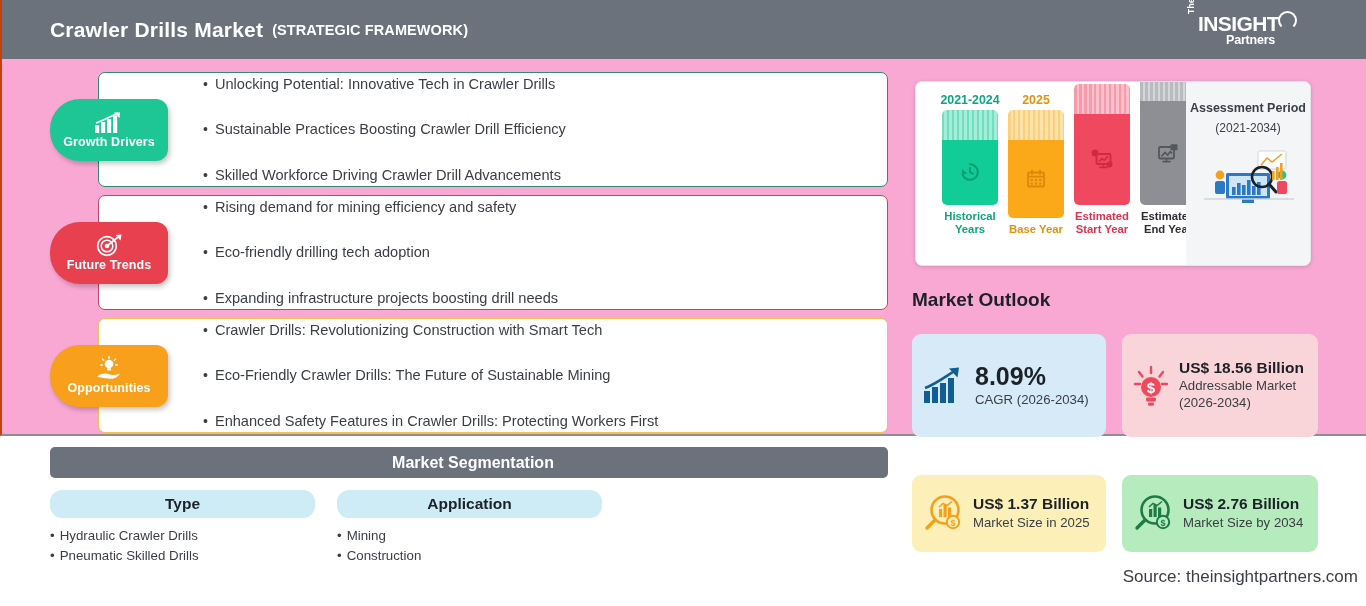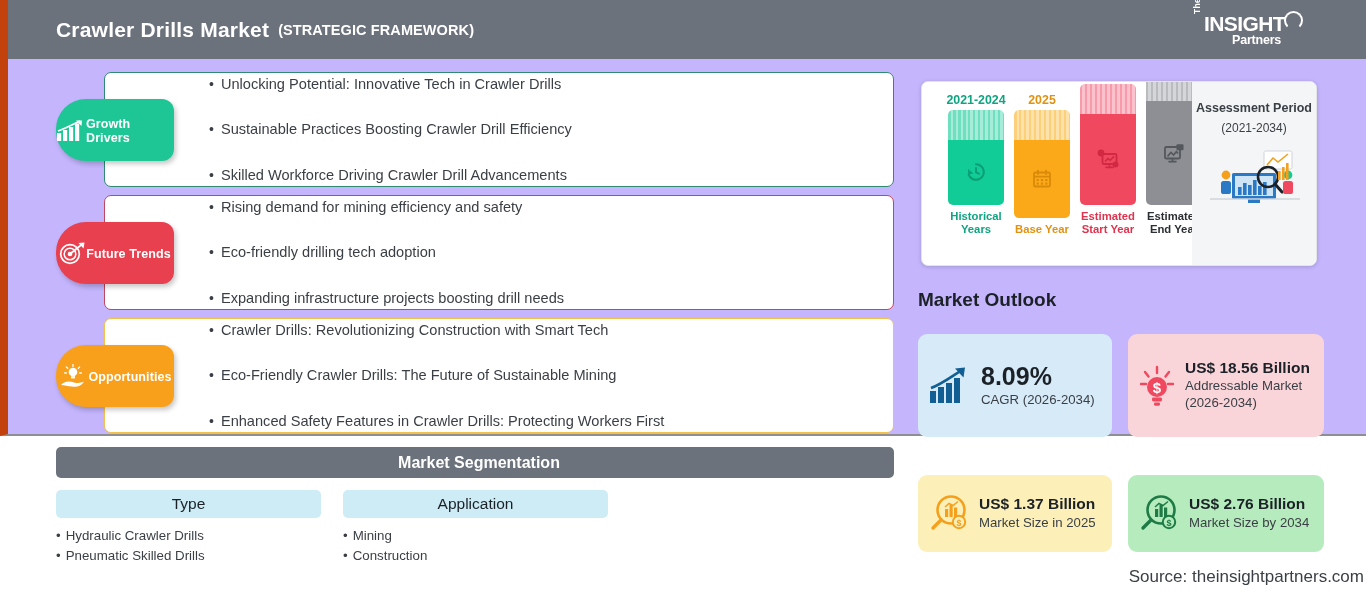--- a/index.html
+++ b/index.html
@@ -12,8 +12,8 @@
   .page {
     position: relative;
     width: 1366px; height: 436px;
-    background: #c4b5fd;
-    border-left: 8px solid #c2410c;
+    background: #f9a8d4;
+    border-left: 2px solid #c2410c;
     border-bottom: 2px solid #8d8f94;
   }
 

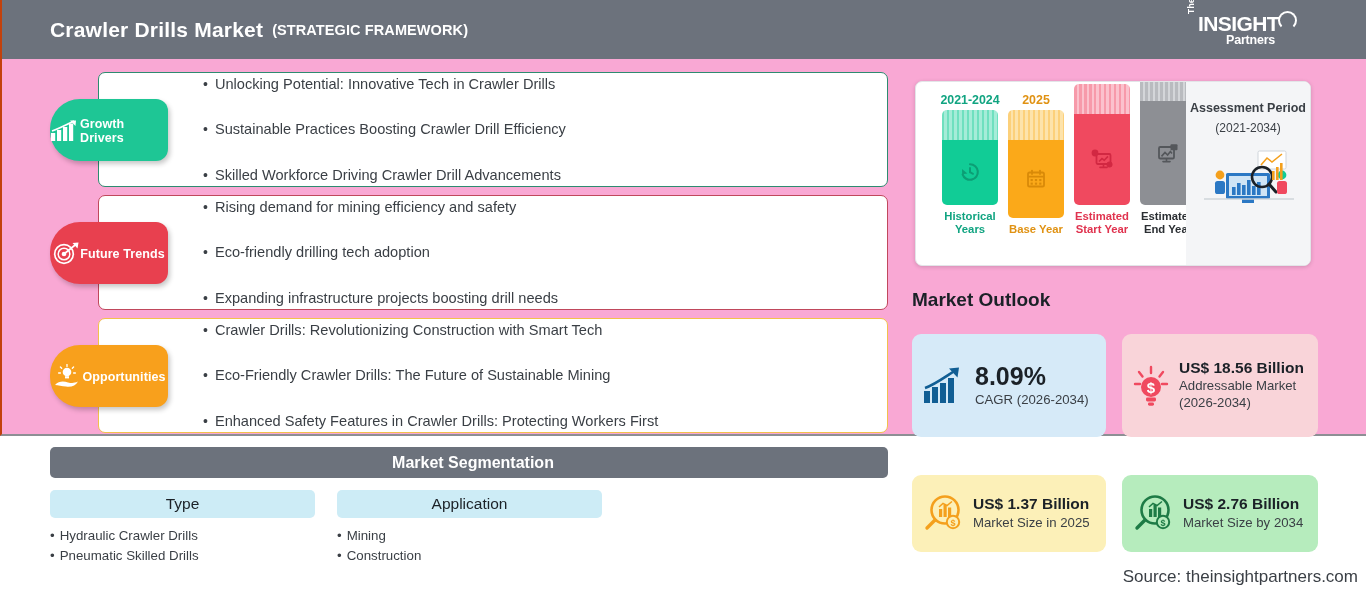--- a/index.html
+++ b/index.html
@@ -86,7 +86,7 @@
     width: 118px; height: 62px;
     border-radius: 30px 12px 12px 30px;
     color: #fff;
-    display: flex; flex-direction: row;
+    display: flex; flex-direction: column;
     align-items: center; justify-content: center;
     box-shadow: 2px 3px 5px rgba(0,0,0,.22);
     z-index: 4;

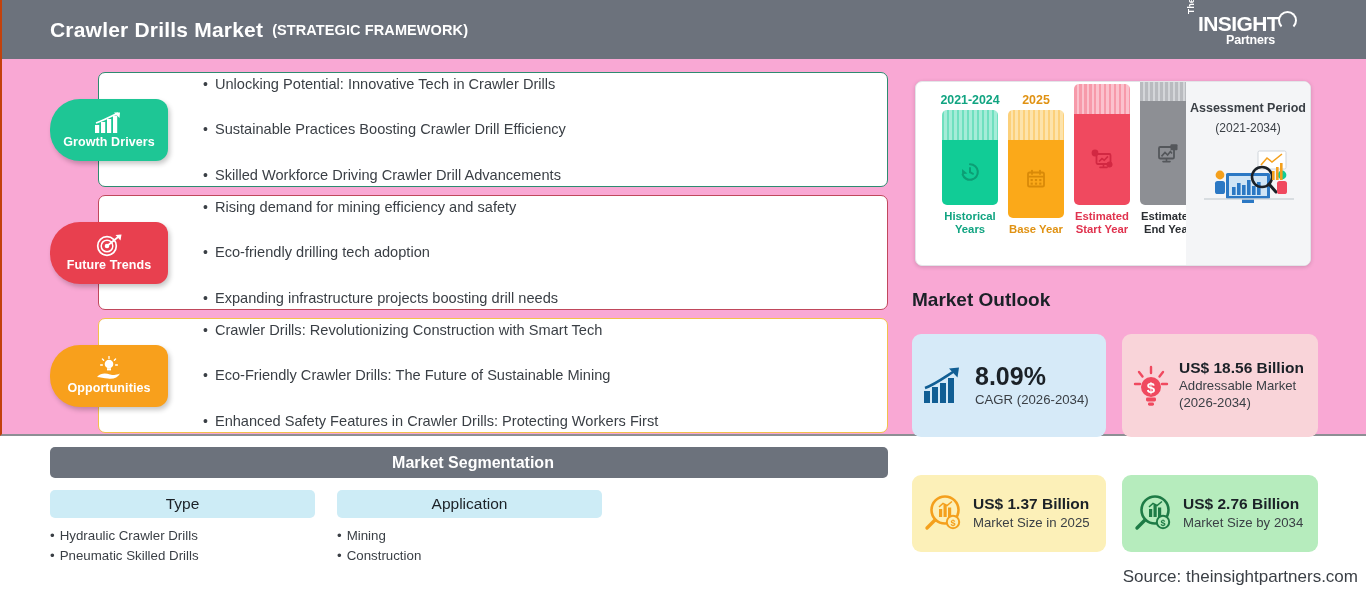--- a/index.html
+++ b/index.html
@@ -114,9 +114,9 @@
   .seg-col-0 { left: 48px; width: 265px; }
   .seg-col-1 { left: 335px; width: 265px; }
   .seg-title {
-    height: 28px; background: #cdecf6; border-radius: 5px;
+    height: 28px; background: #cdecf6; border-radius: 12px;
     display: flex; align-items: center; justify-content: center;
-    font-size: 15.5px; font-weight: normal; color: #1b2127;
+    font-size: 15.5px; font-weight: bold; color: #1b2127;
   }
   .seg-items { margin-top: 8px; }
   .seg-item { font-size: 13.3px; color: #3a3f45; line-height: 1.5; white-space: nowrap; }

